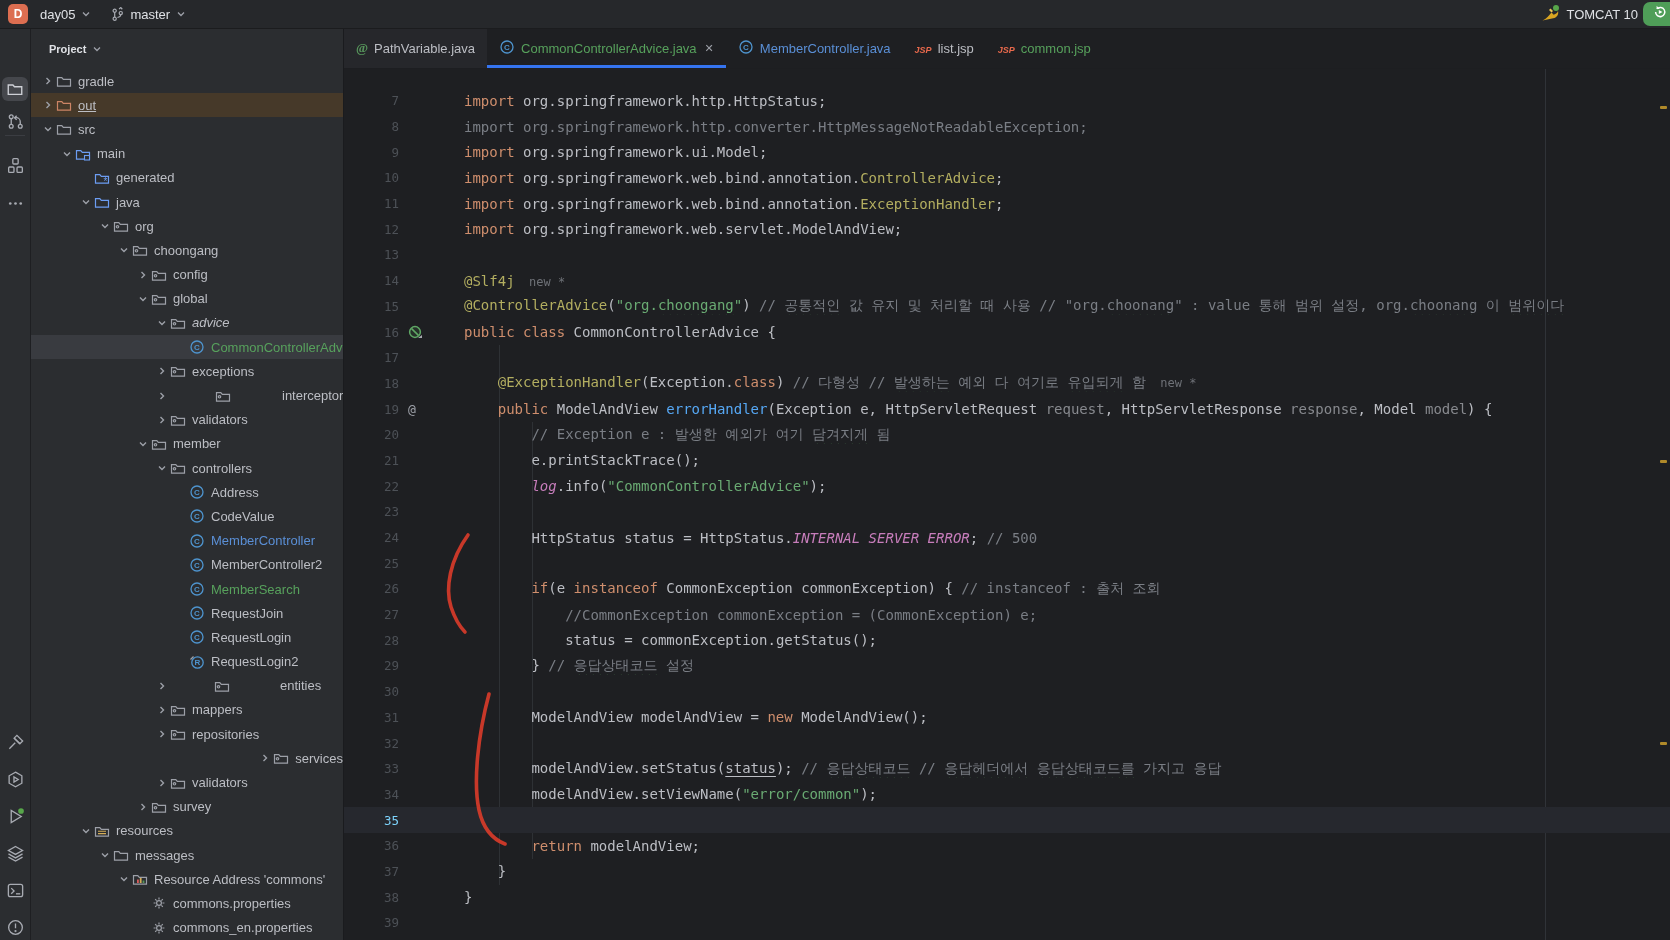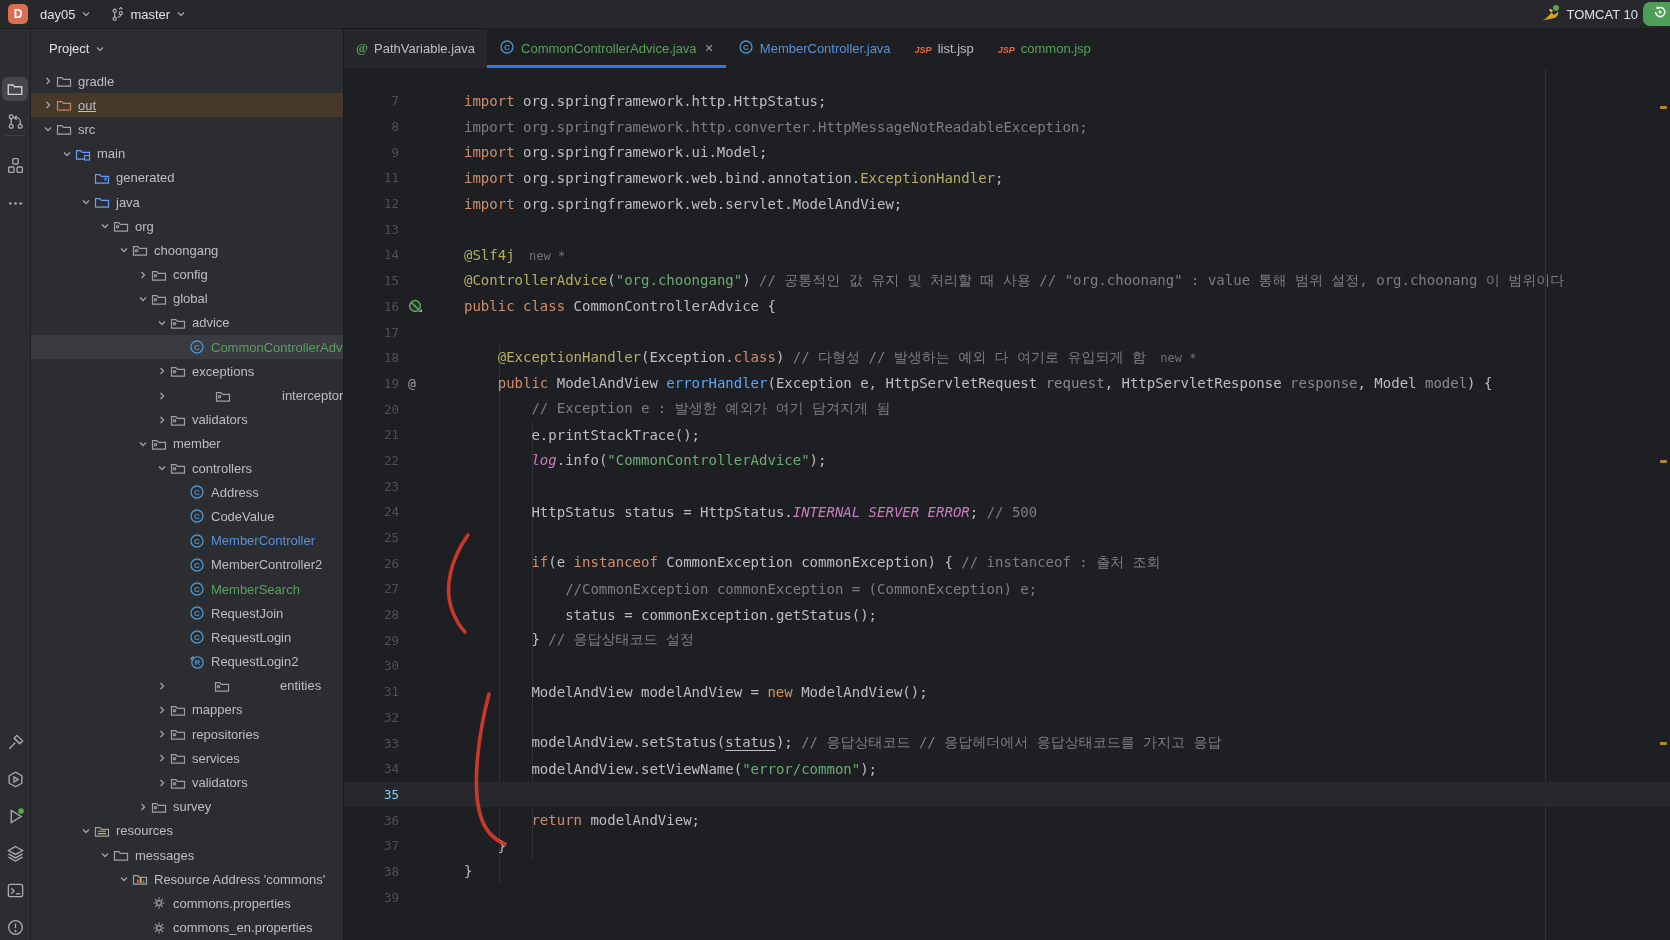--- a/index.html
+++ b/index.html
@@ -30,7 +30,7 @@
   .ppanel-border{position:absolute;left:343px;top:28px;bottom:0;width:1px;background:#1A1B1E;z-index:6}
   .phead{position:absolute;left:0;top:0;width:100%;height:39px;display:flex;align-items:center;
          padding-left:18px;box-sizing:border-box;gap:5px}
-  .phead-title{font-size:13px;font-weight:normal;color:#DFE1E5}
+  .phead-title{font-size:11px;font-weight:bold;color:#DFE1E5}
   .ptree{position:absolute;left:0;top:40px;right:0;bottom:0;overflow:hidden}
   .trow{height:24.2px;display:flex;align-items:center;font-size:13px;color:#BCBEC4;white-space:nowrap}
   .trow.selected{background:#393B40}

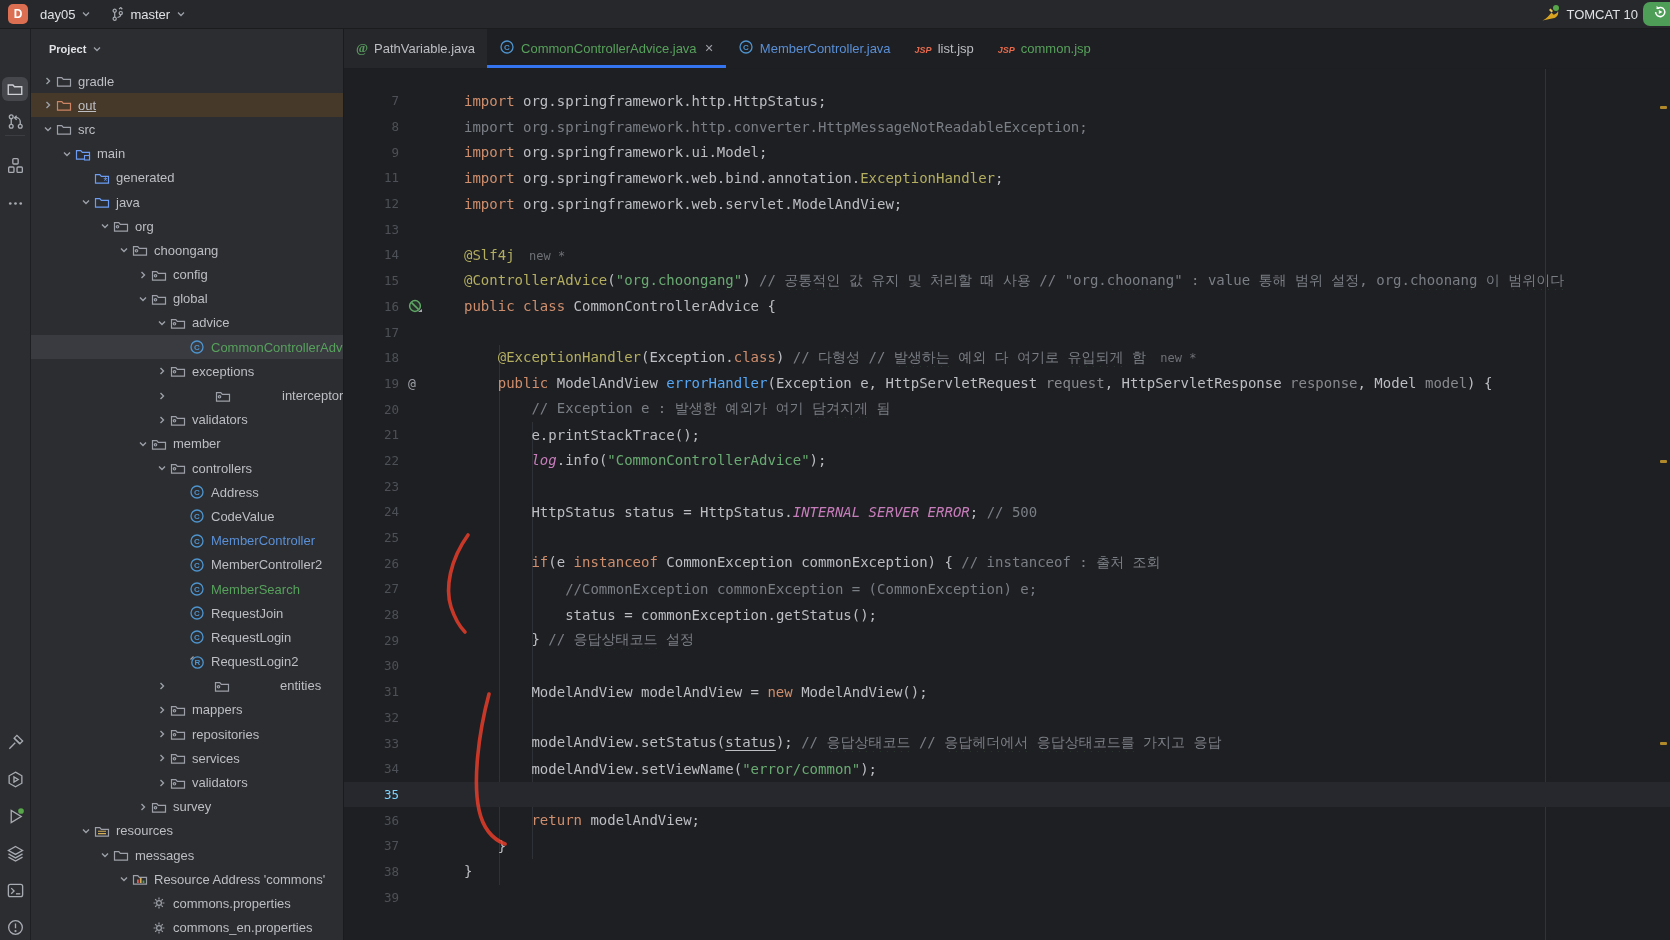--- a/index.html
+++ b/index.html
@@ -711,6 +711,7 @@
       <div class="crow"><span class="lnum">7</span><span class="gico"></span><span class="ctext"><span class="seg kw">import</span><span class="seg def"> org.springframework.http.HttpStatus;</span></span></div>
       <div class="crow"><span class="lnum">8</span><span class="gico"></span><span class="ctext"><span class="seg com">import org.springframework.http.converter.HttpMessageNotReadableException;</span></span></div>
       <div class="crow"><span class="lnum">9</span><span class="gico"></span><span class="ctext"><span class="seg kw">import</span><span class="seg def"> org.springframework.ui.Model;</span></span></div>
+      <div class="crow"><span class="lnum">10</span><span class="gico"></span><span class="ctext"><span class="seg kw">import</span><span class="seg def"> org.springframework.web.bind.annotation.</span><span class="seg ann">ControllerAdvice</span><span class="seg def">;</span></span></div>
       <div class="crow"><span class="lnum">11</span><span class="gico"></span><span class="ctext"><span class="seg kw">import</span><span class="seg def"> org.springframework.web.bind.annotation.</span><span class="seg ann">ExceptionHandler</span><span class="seg def">;</span></span></div>
       <div class="crow"><span class="lnum">12</span><span class="gico"></span><span class="ctext"><span class="seg kw">import</span><span class="seg def"> org.springframework.web.servlet.ModelAndView;</span></span></div>
       <div class="crow"><span class="lnum">13</span><span class="gico"></span><span class="ctext"></span></div>

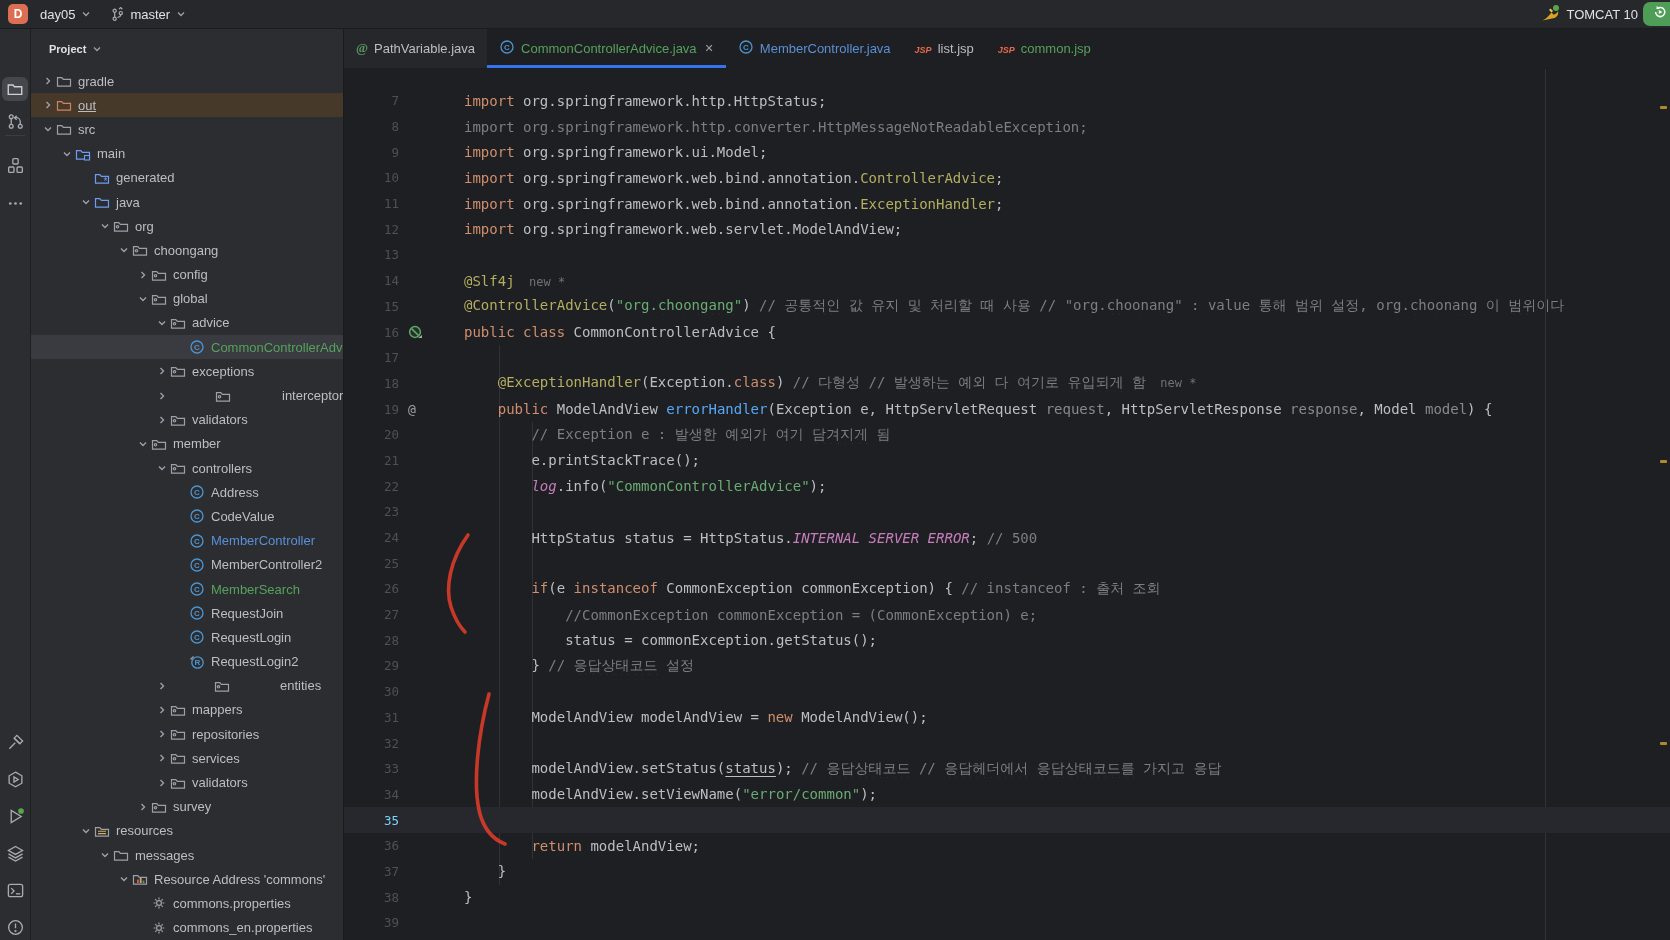--- a/index.html
+++ b/index.html
@@ -347,7 +347,7 @@
         </span>
         <span class="tlabel c-default">global</span>
       </div>
-      <div class="trow" style="padding-left: 122px;">
+      <div class="trow" style="padding-left: 122px; font-style: italic;">
         <span class="tchev">
           <svg width="16" height="16" viewBox="0 0 16 16">
             <polyline points="5,6.5 8,9.5 11,6.5" fill="none" stroke="#9DA0A8" stroke-width="1.4"></polyline>

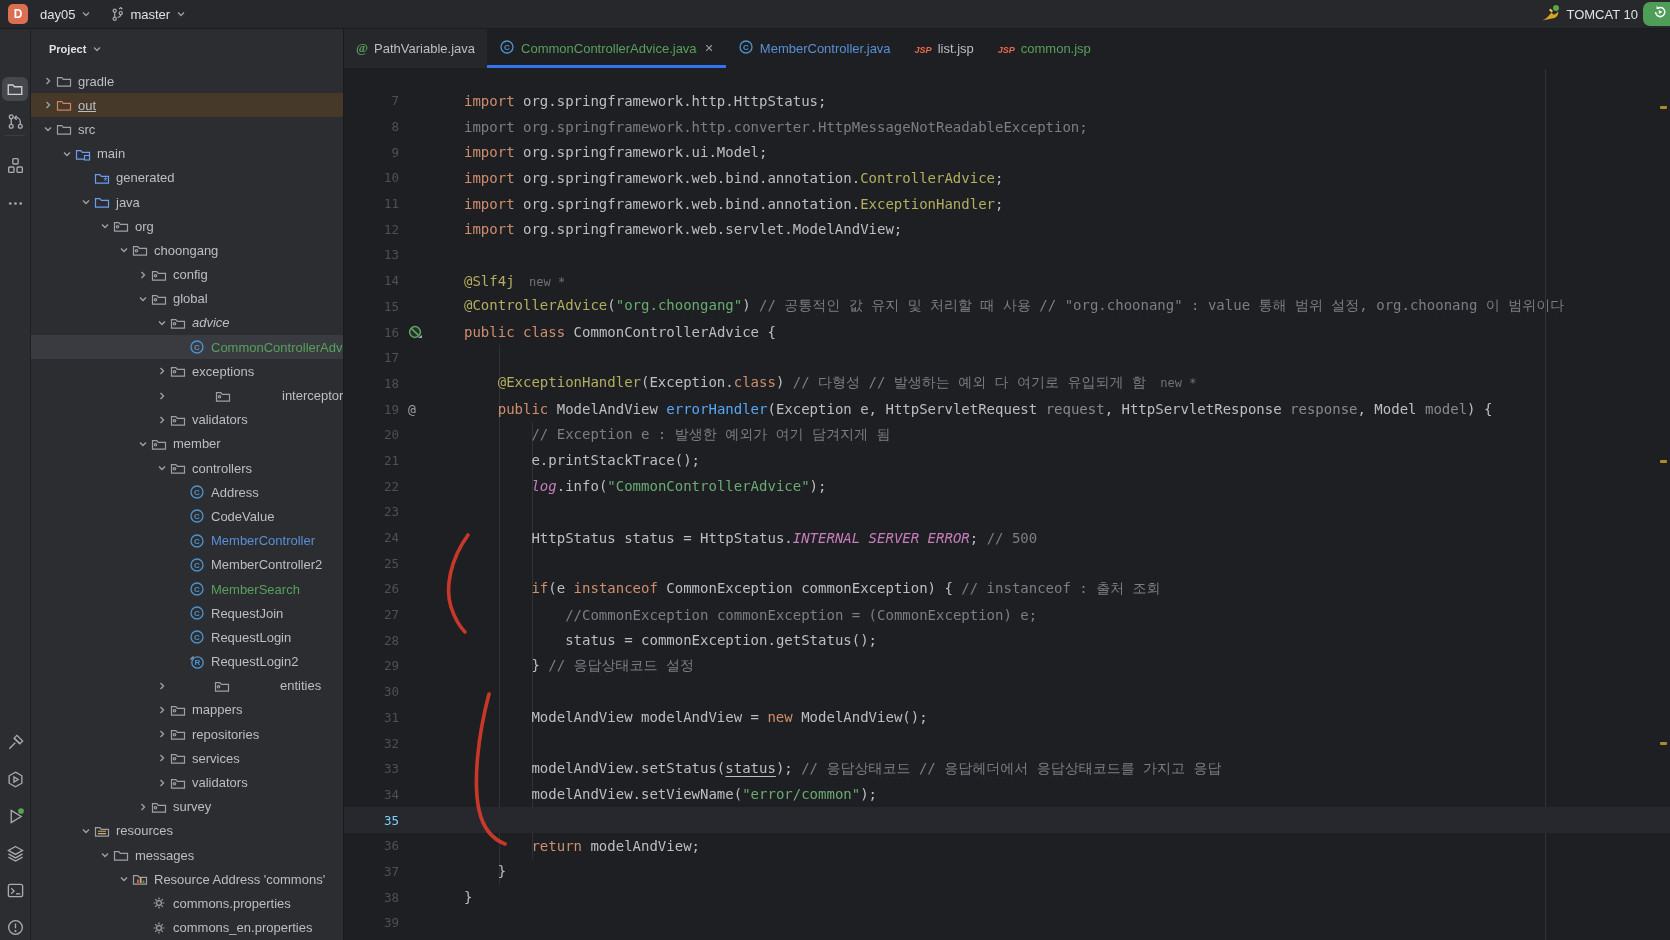--- a/index.html
+++ b/index.html
@@ -564,7 +564,7 @@
         </span>
         <span class="tlabel c-default">repositories</span>
       </div>
-      <div class="trow" style="padding-left: 122px;">
+      <div class="trow" style="padding-left: 122px; justify-content: flex-end;">
         <span class="tchev">
           <svg width="16" height="16" viewBox="0 0 16 16">
             <polyline points="6.5,5 9.5,8 6.5,11" fill="none" stroke="#9DA0A8" stroke-width="1.4"></polyline>

